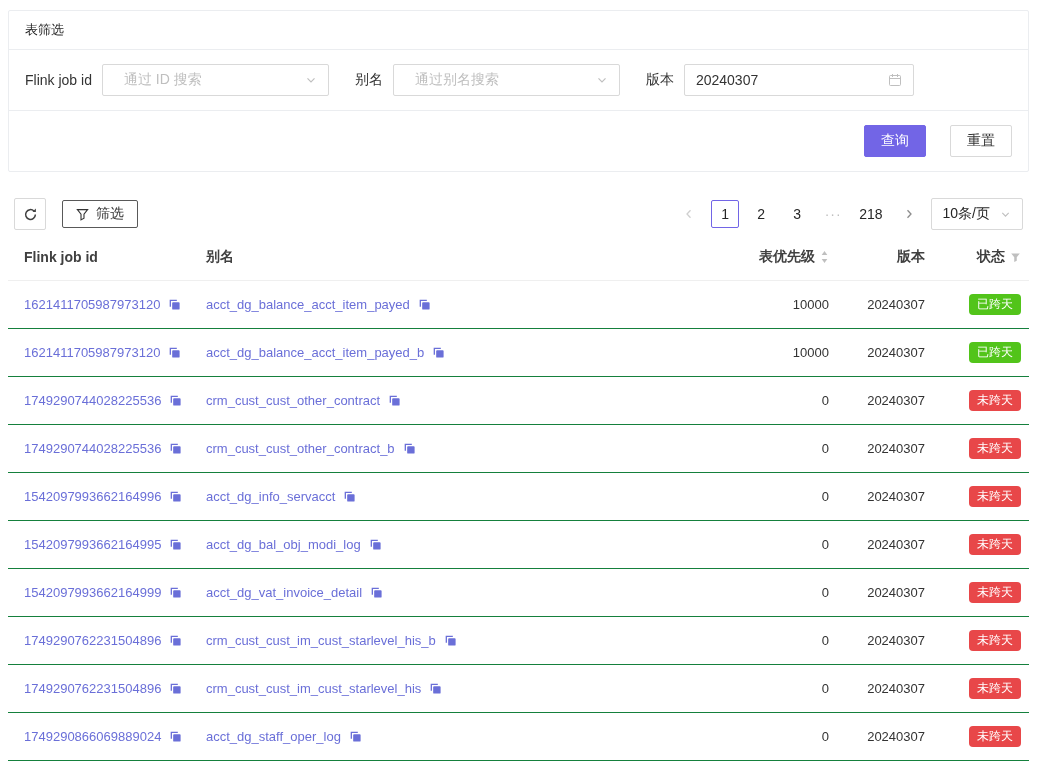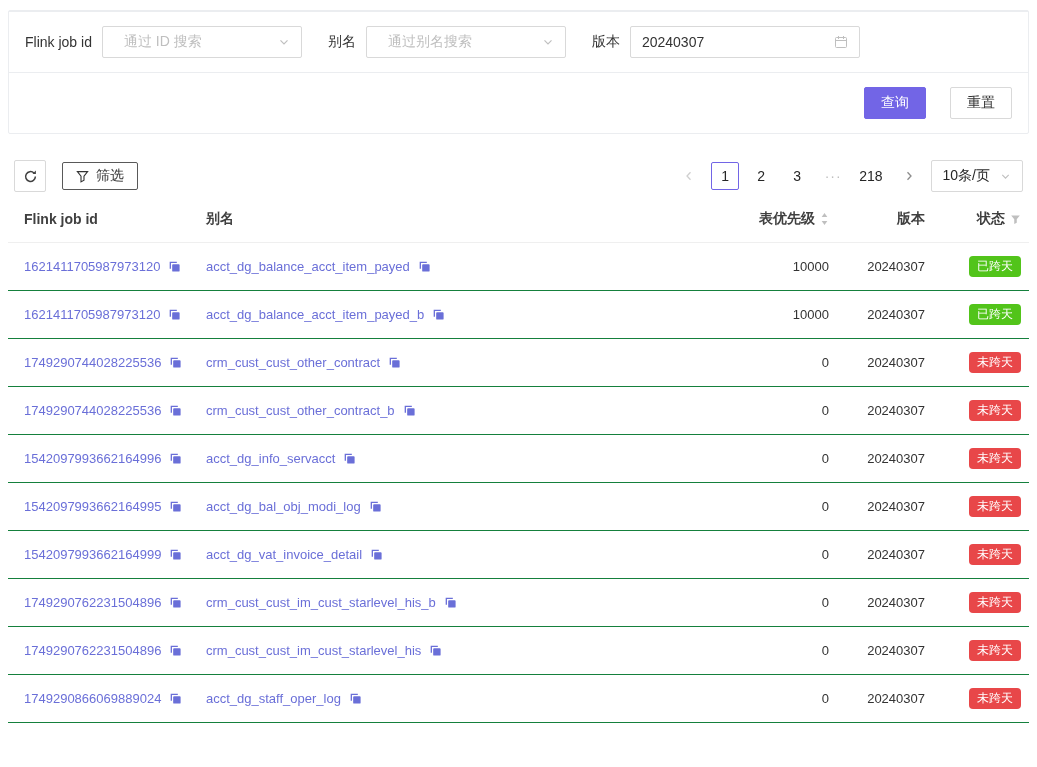--- a/index.html
+++ b/index.html
@@ -83,6 +83,7 @@
 <body>
 
 <div class="card">
+  <div class="card-title">表筛选</div>
   <div class="card-sep"></div>
   <div class="filters">
     <div class="field">

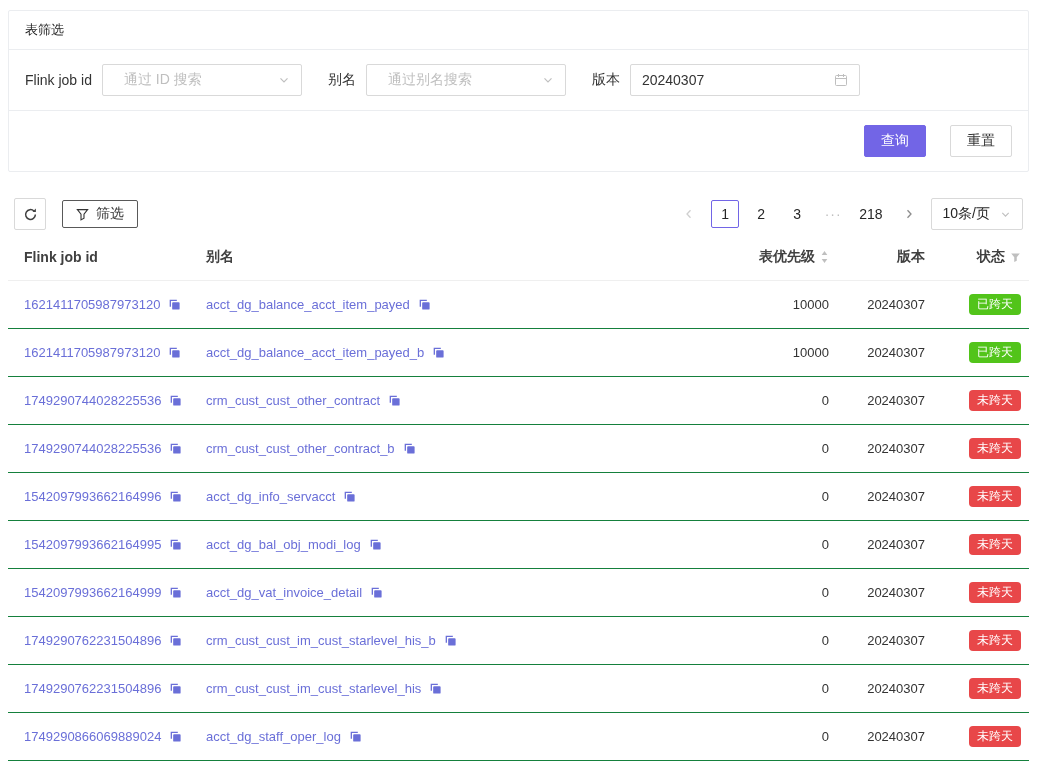--- a/index.html
+++ b/index.html
@@ -20,7 +20,7 @@
   .field-label { font-size:14px; color:#333; white-space:nowrap; }
   .control { height:32px; border:1px solid #d9d9d9; border-radius:2px; background:#fff;
              display:flex; align-items:center; justify-content:space-between; padding:0 11px; cursor:pointer; }
-  .select { width:200px;padding-left:21px; }
+  .select { width:227px;padding-left:21px; }
   .date-input { width:230px; }
   .placeholder { color:#bfbfbf; font-size:14px; }
   .value-text { color:#333; font-size:14px; }

